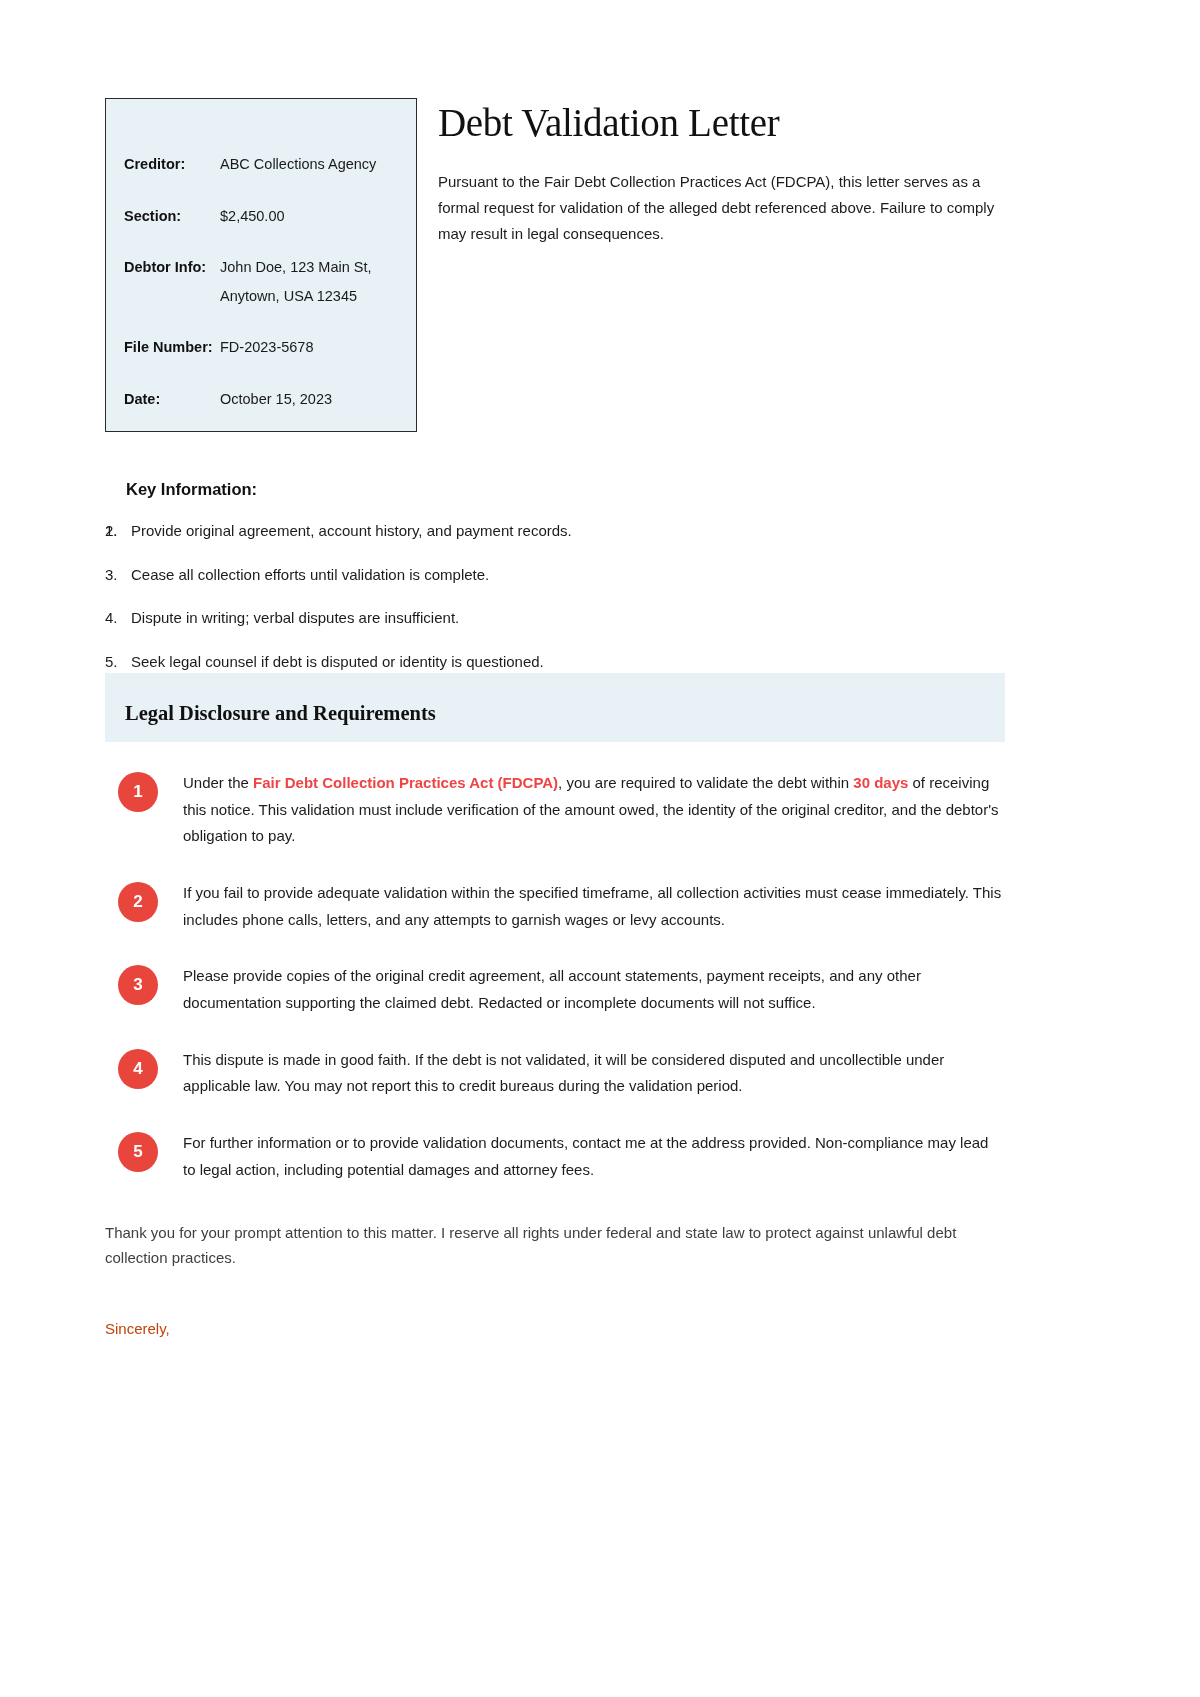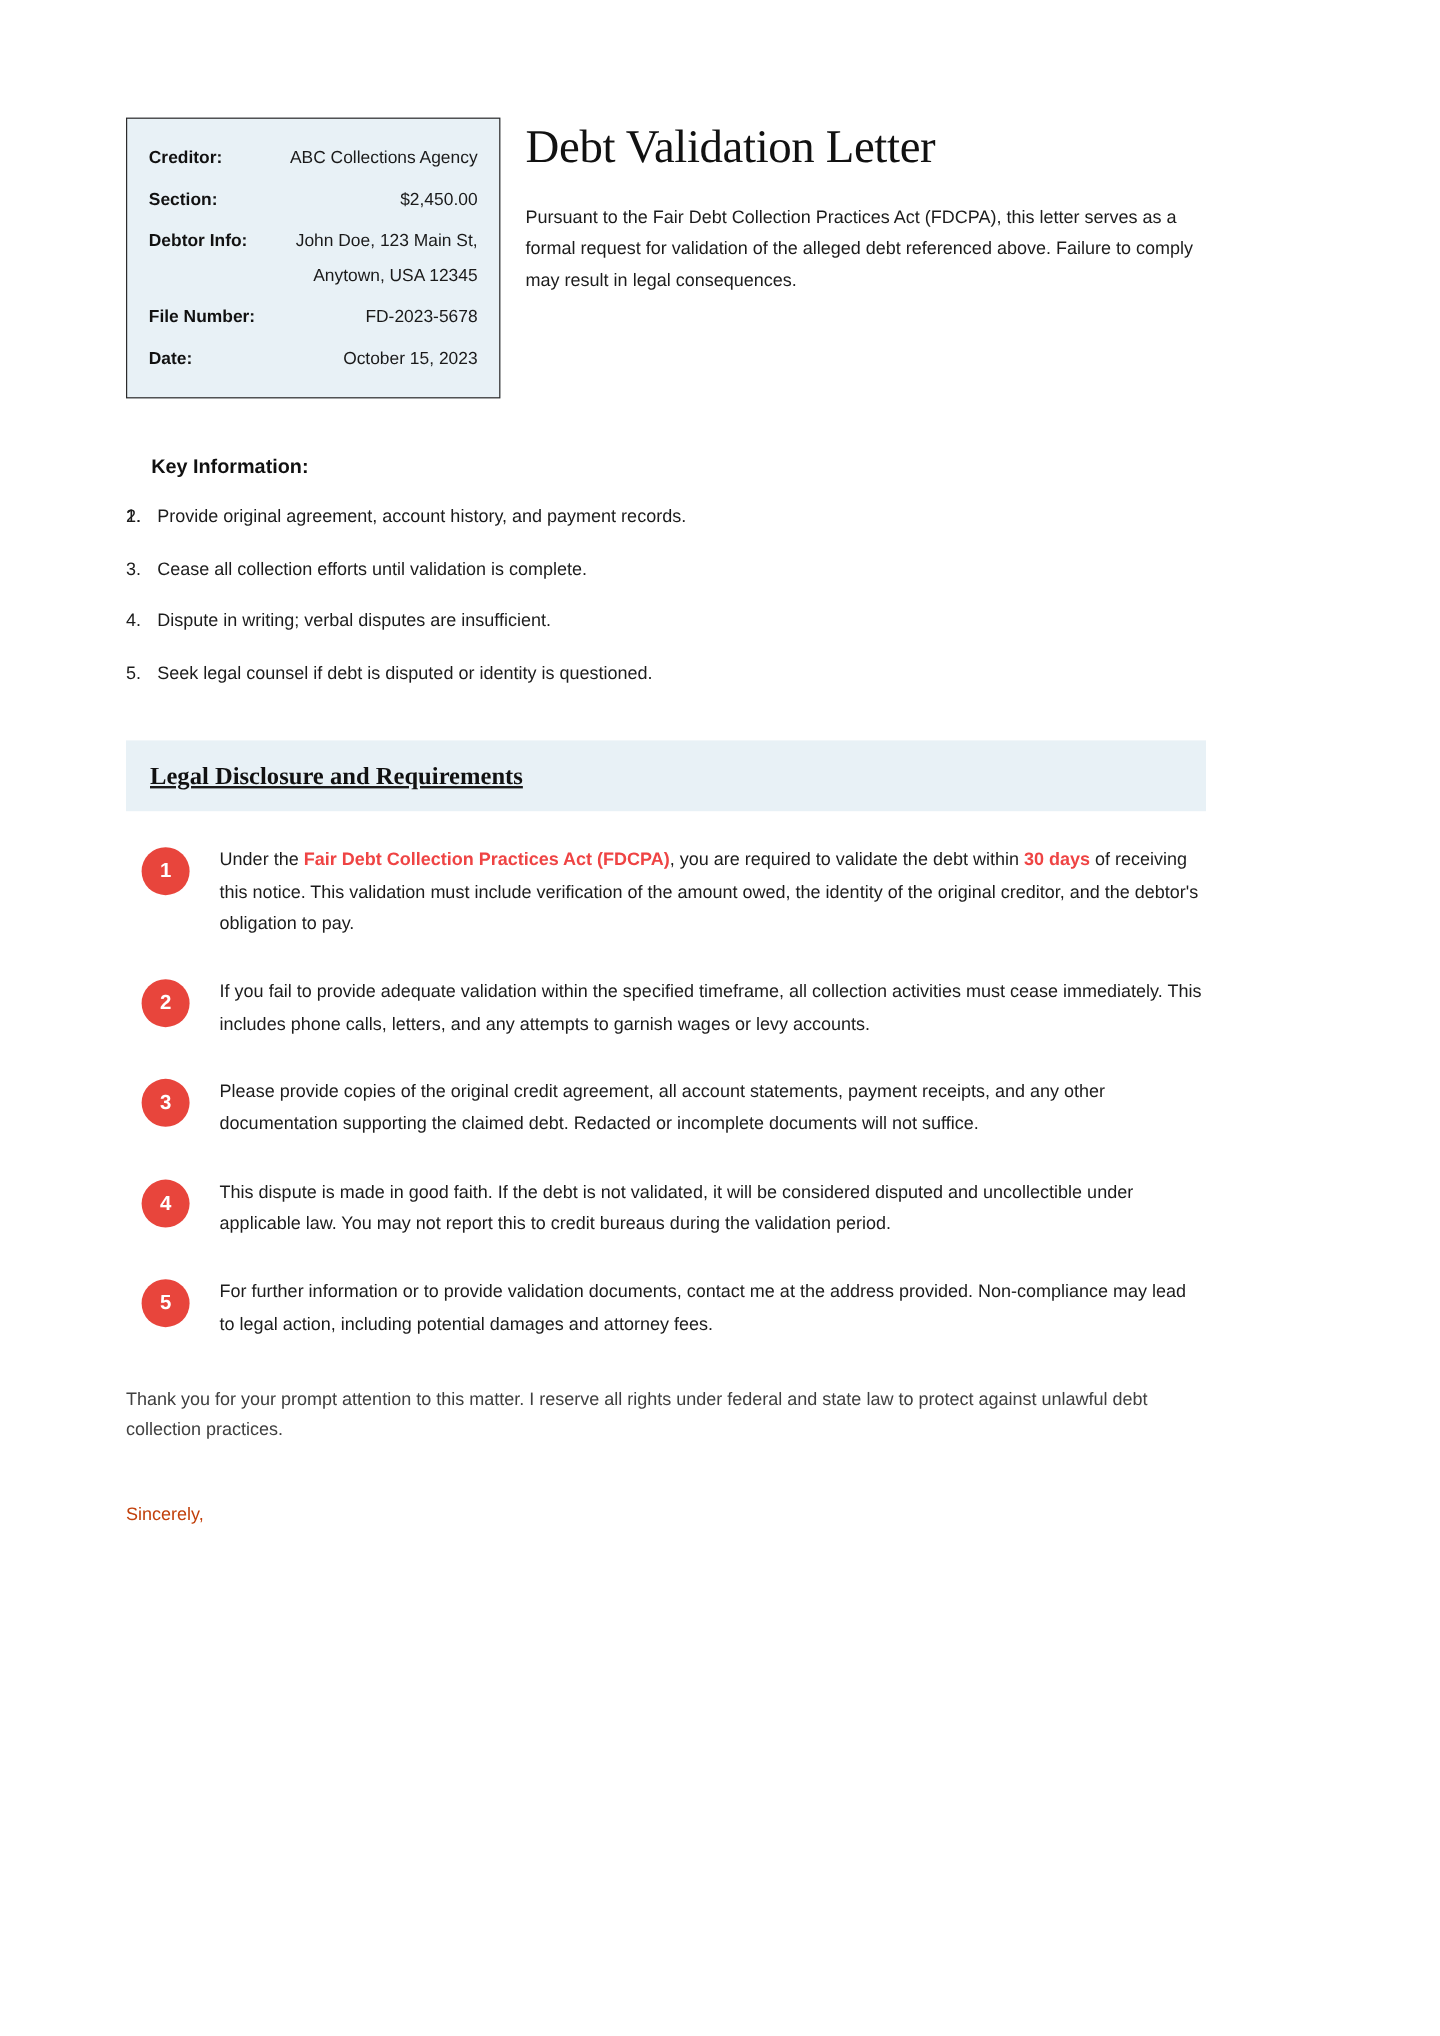--- a/index.html
+++ b/index.html
@@ -52,6 +52,7 @@
     align-items: flex-start;
     margin-bottom: 15px;
     line-height: 1.35;
+    margin-top: 32px;
   }
   .meta-row:last-child { margin-bottom: 0; }
 

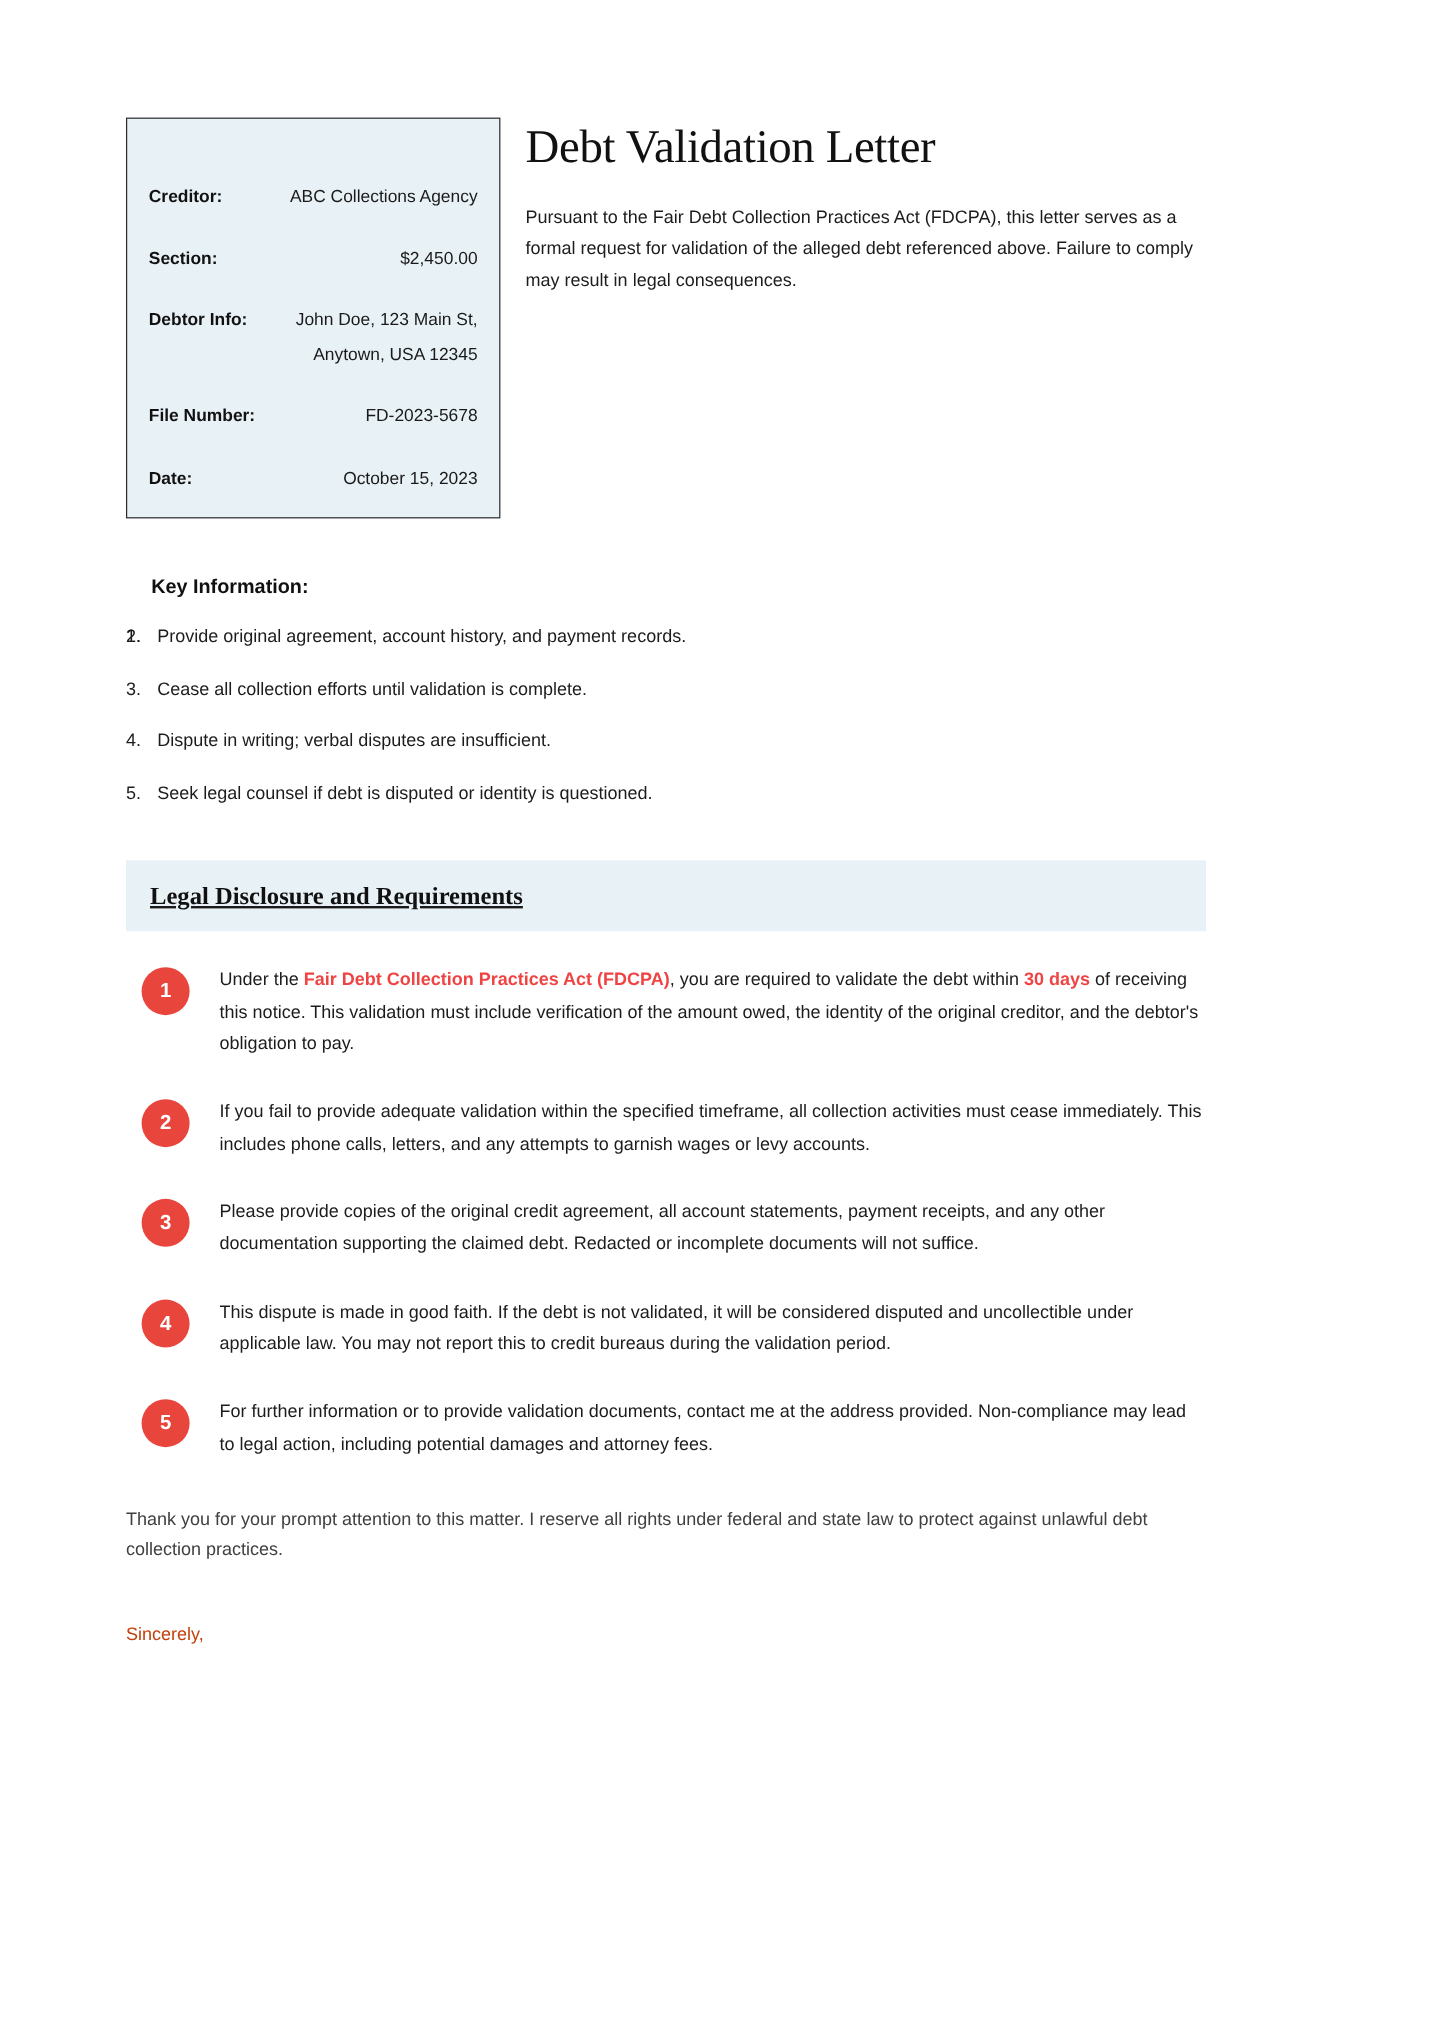--- a/index.html
+++ b/index.html
@@ -67,7 +67,6 @@
     font-size: 14.5px;
     color: #1a1a1a;
     flex: 1 1 auto;
-    text-align: right;
   }
   .meta-value .line2 { display: block; margin-top: 9px; }
 

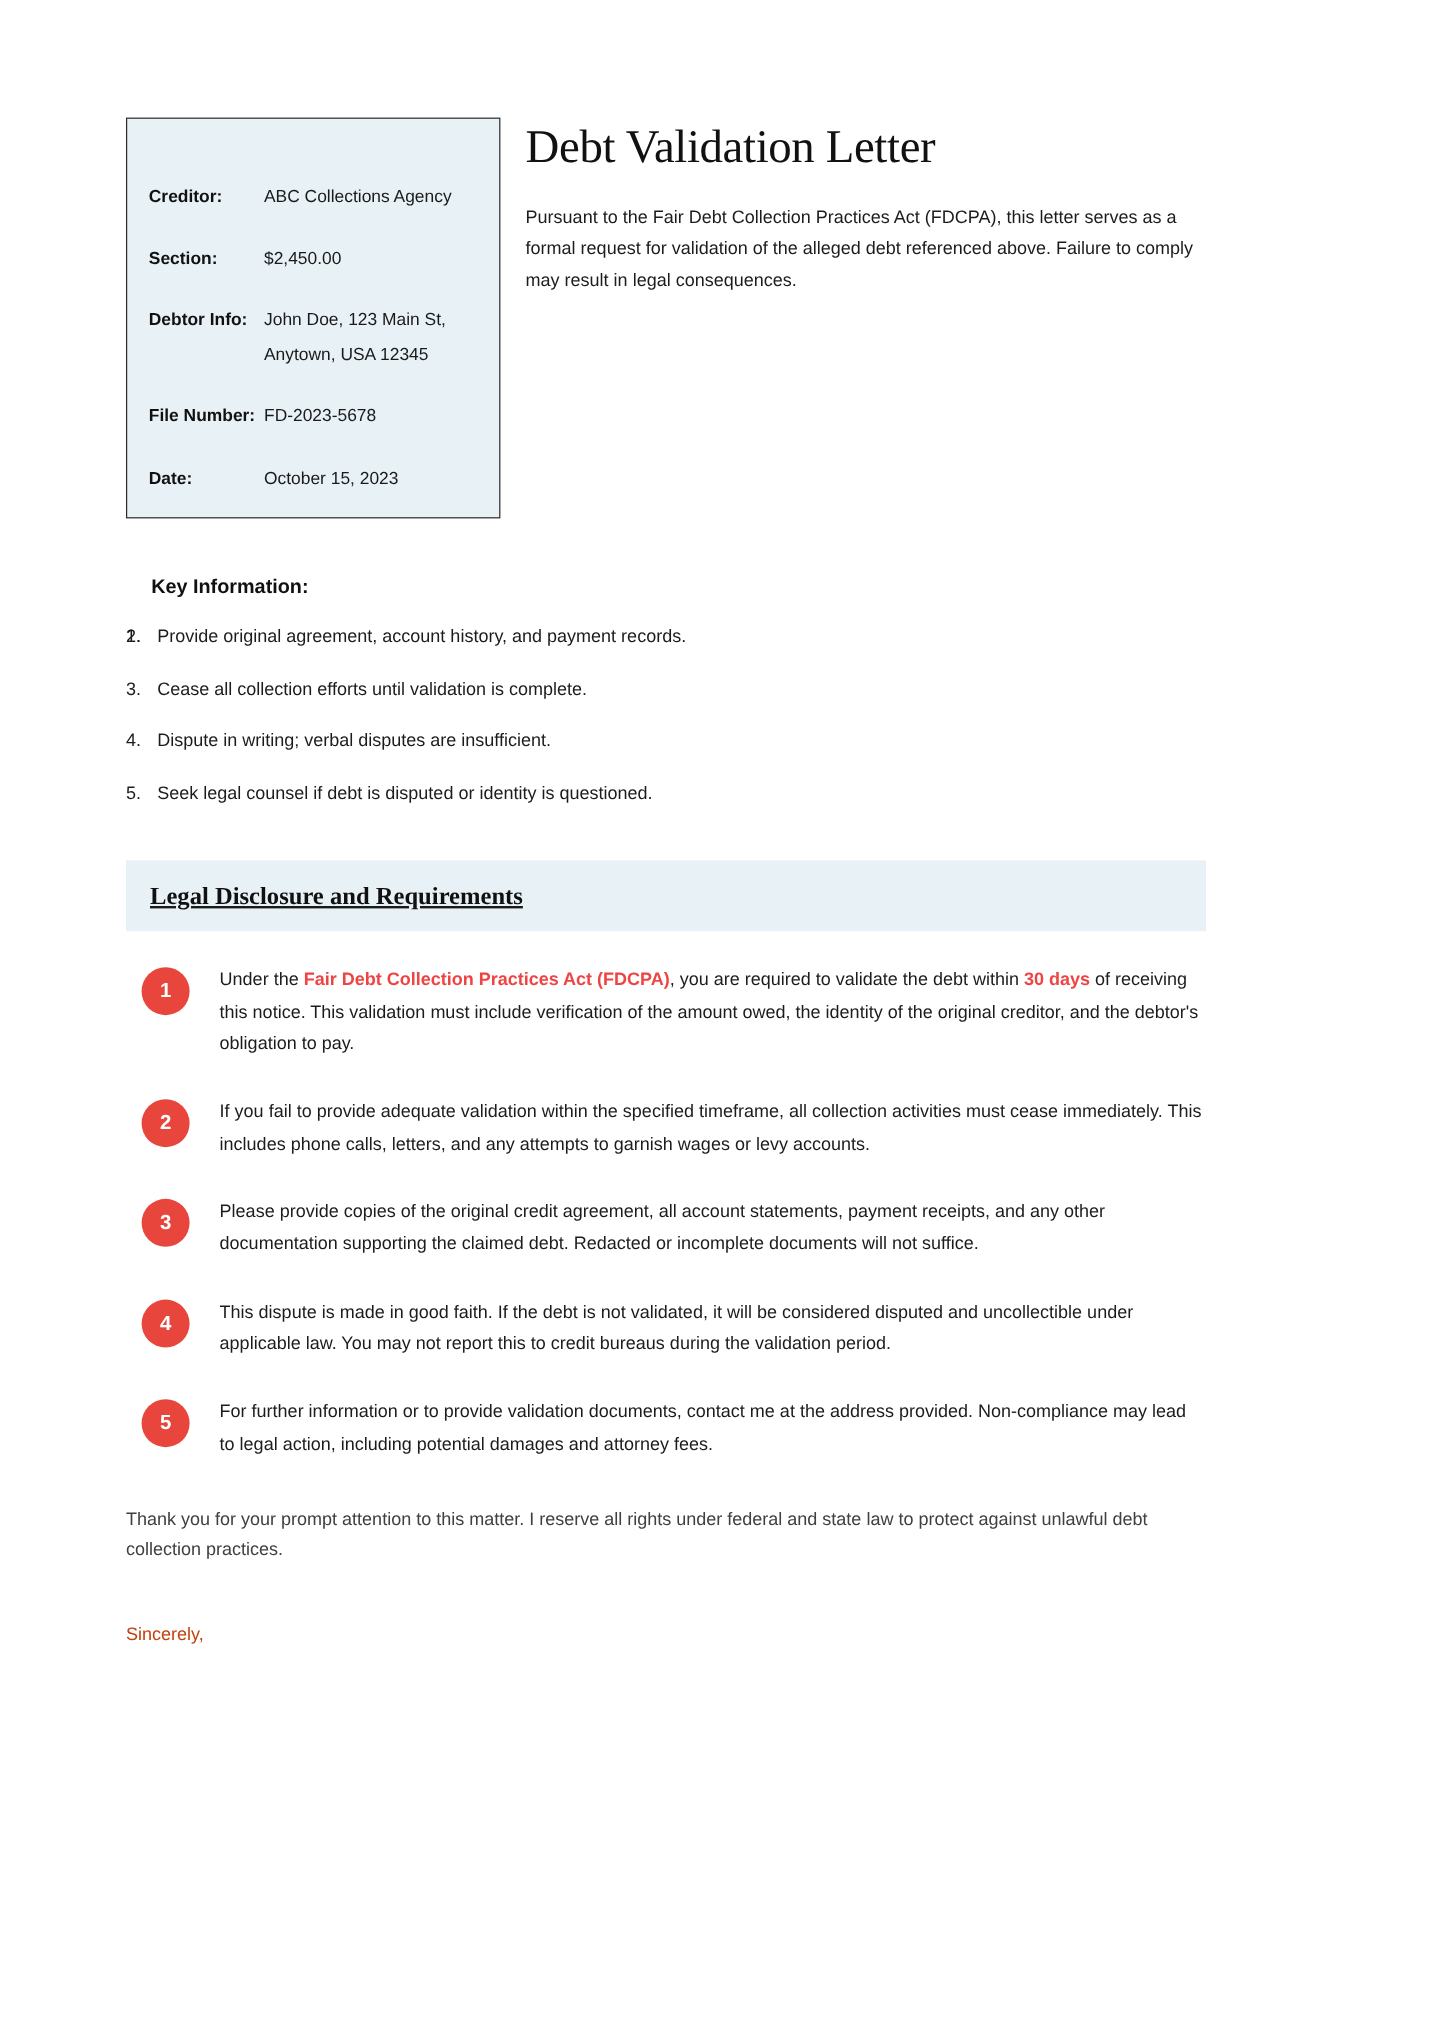--- a/index.html
+++ b/index.html
@@ -128,12 +128,10 @@
 
   
   .banner {
-    margin-top: 44px;
     background: #e8f1f6;
-    padding: 18px 20px 16px 20px;
+    padding: 28px 20px 16px 20px;
     box-sizing: border-box;
     width: 900px;
-    text-decoration: underline;
   }
   .banner-title {
     font-family: "Liberation Serif", serif;

